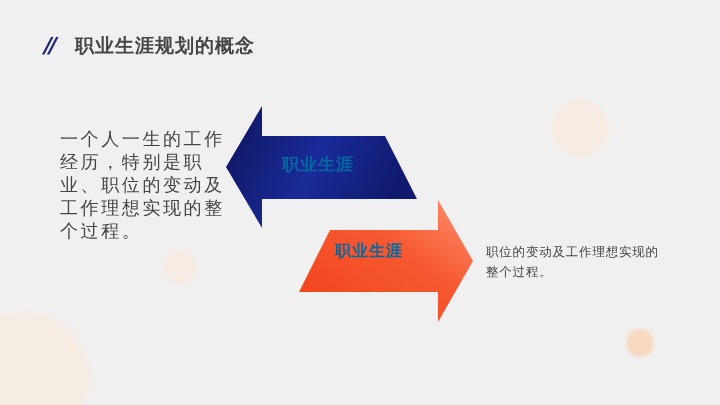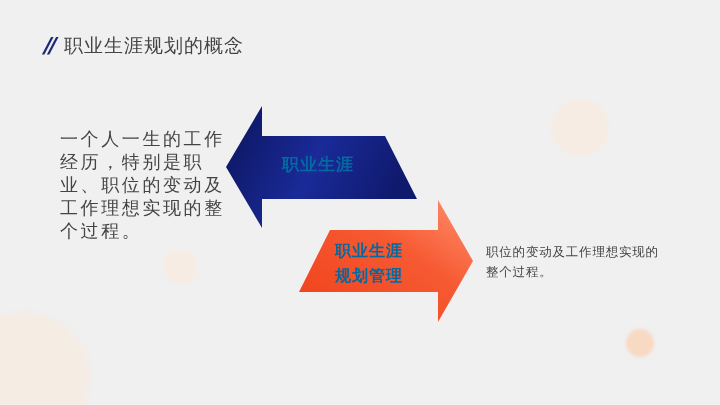--- a/index.html
+++ b/index.html
@@ -16,7 +16,7 @@
 
   .title-wrap { position:absolute; left:44px; top:33px; display:flex; align-items:center; }
   .slashes { color:#1c2a78; font-weight:bold; font-size:22px; font-style:italic; letter-spacing:-3px; margin-right:10px; line-height:1; }
-  .title { color:#444; font-size:19px; font-weight:normal; letter-spacing:1px; }
+  .title { color:#444; font-size:19px; font-weight:bold; letter-spacing:1px;margin-left:11px; }
 
   .left-text {
     position:absolute; left:60px; top:127px; width:180px;

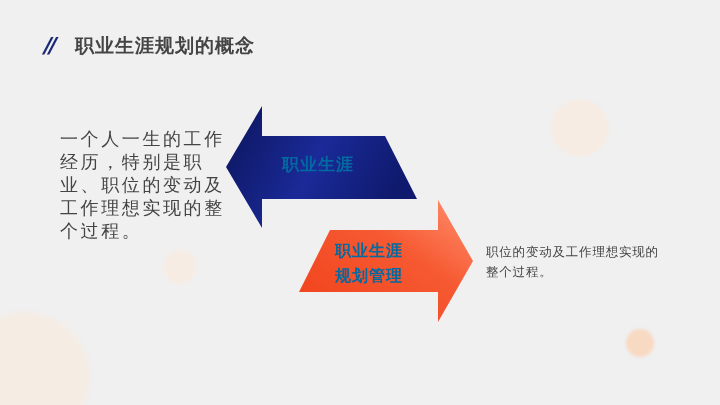--- a/index.html
+++ b/index.html
@@ -70,7 +70,6 @@
 <div class="arrow-label lbl1">职业生涯</div>
 <div class="arrow-label lbl2">
   <div>职业生涯</div>
-  <div>规划管理</div>
 </div>
 
 <div class="right-text">职位的变动及工作理想实现的整个过程。</div>

